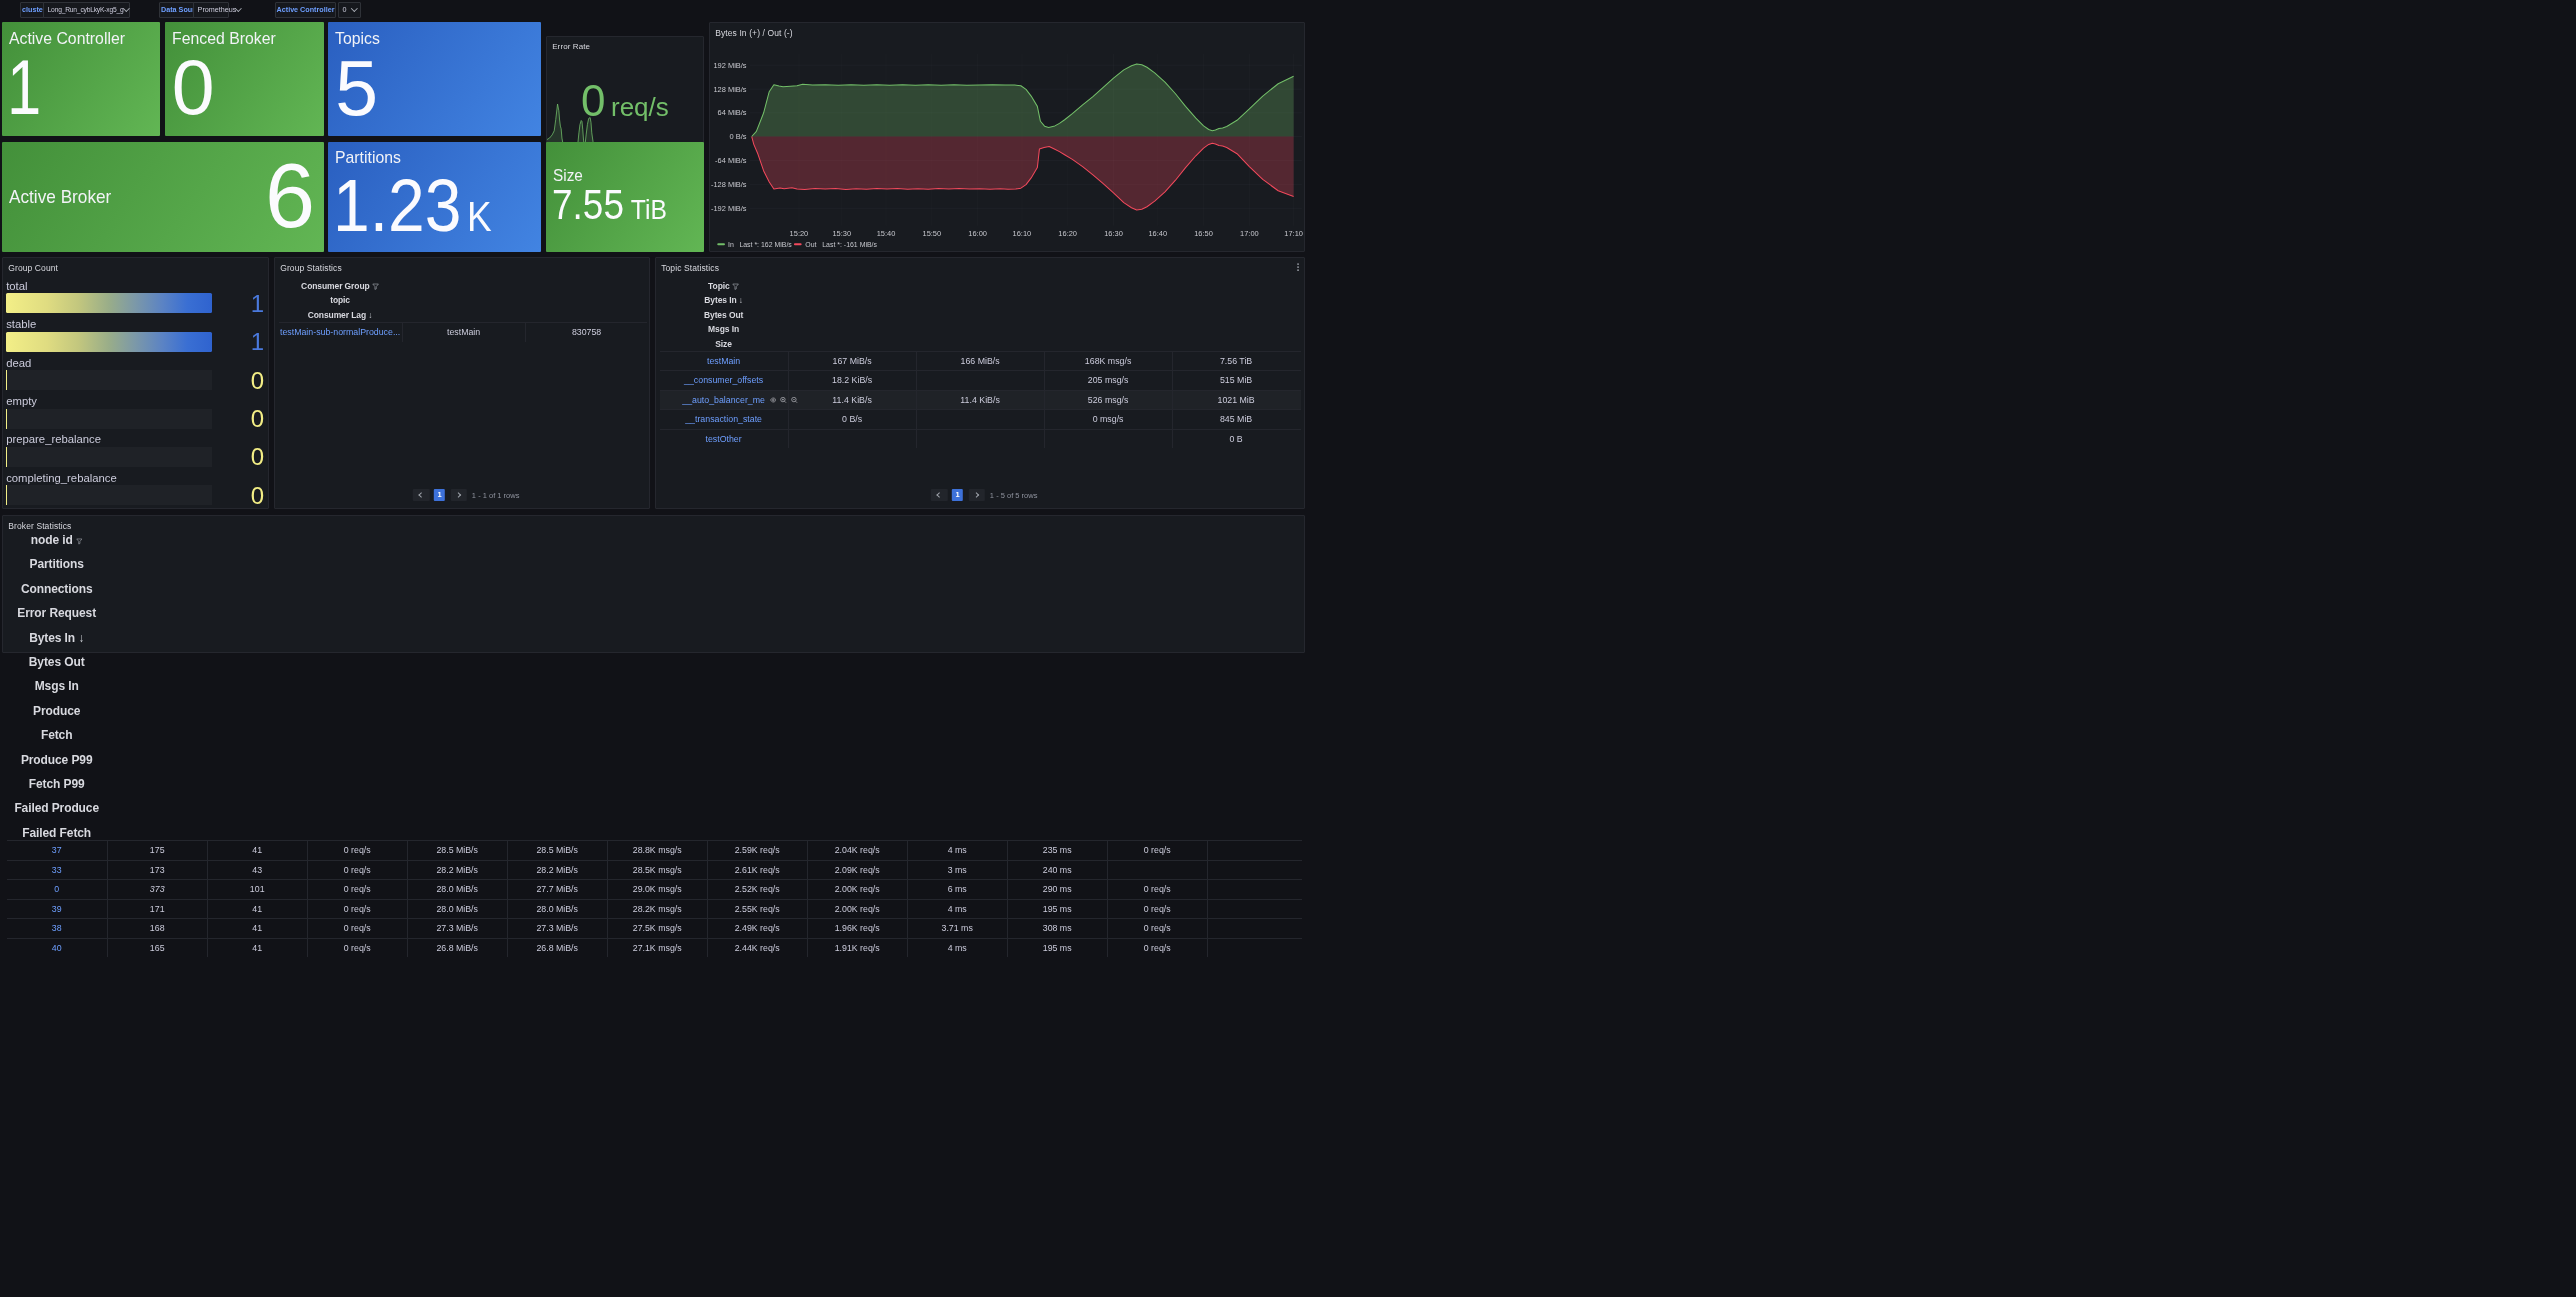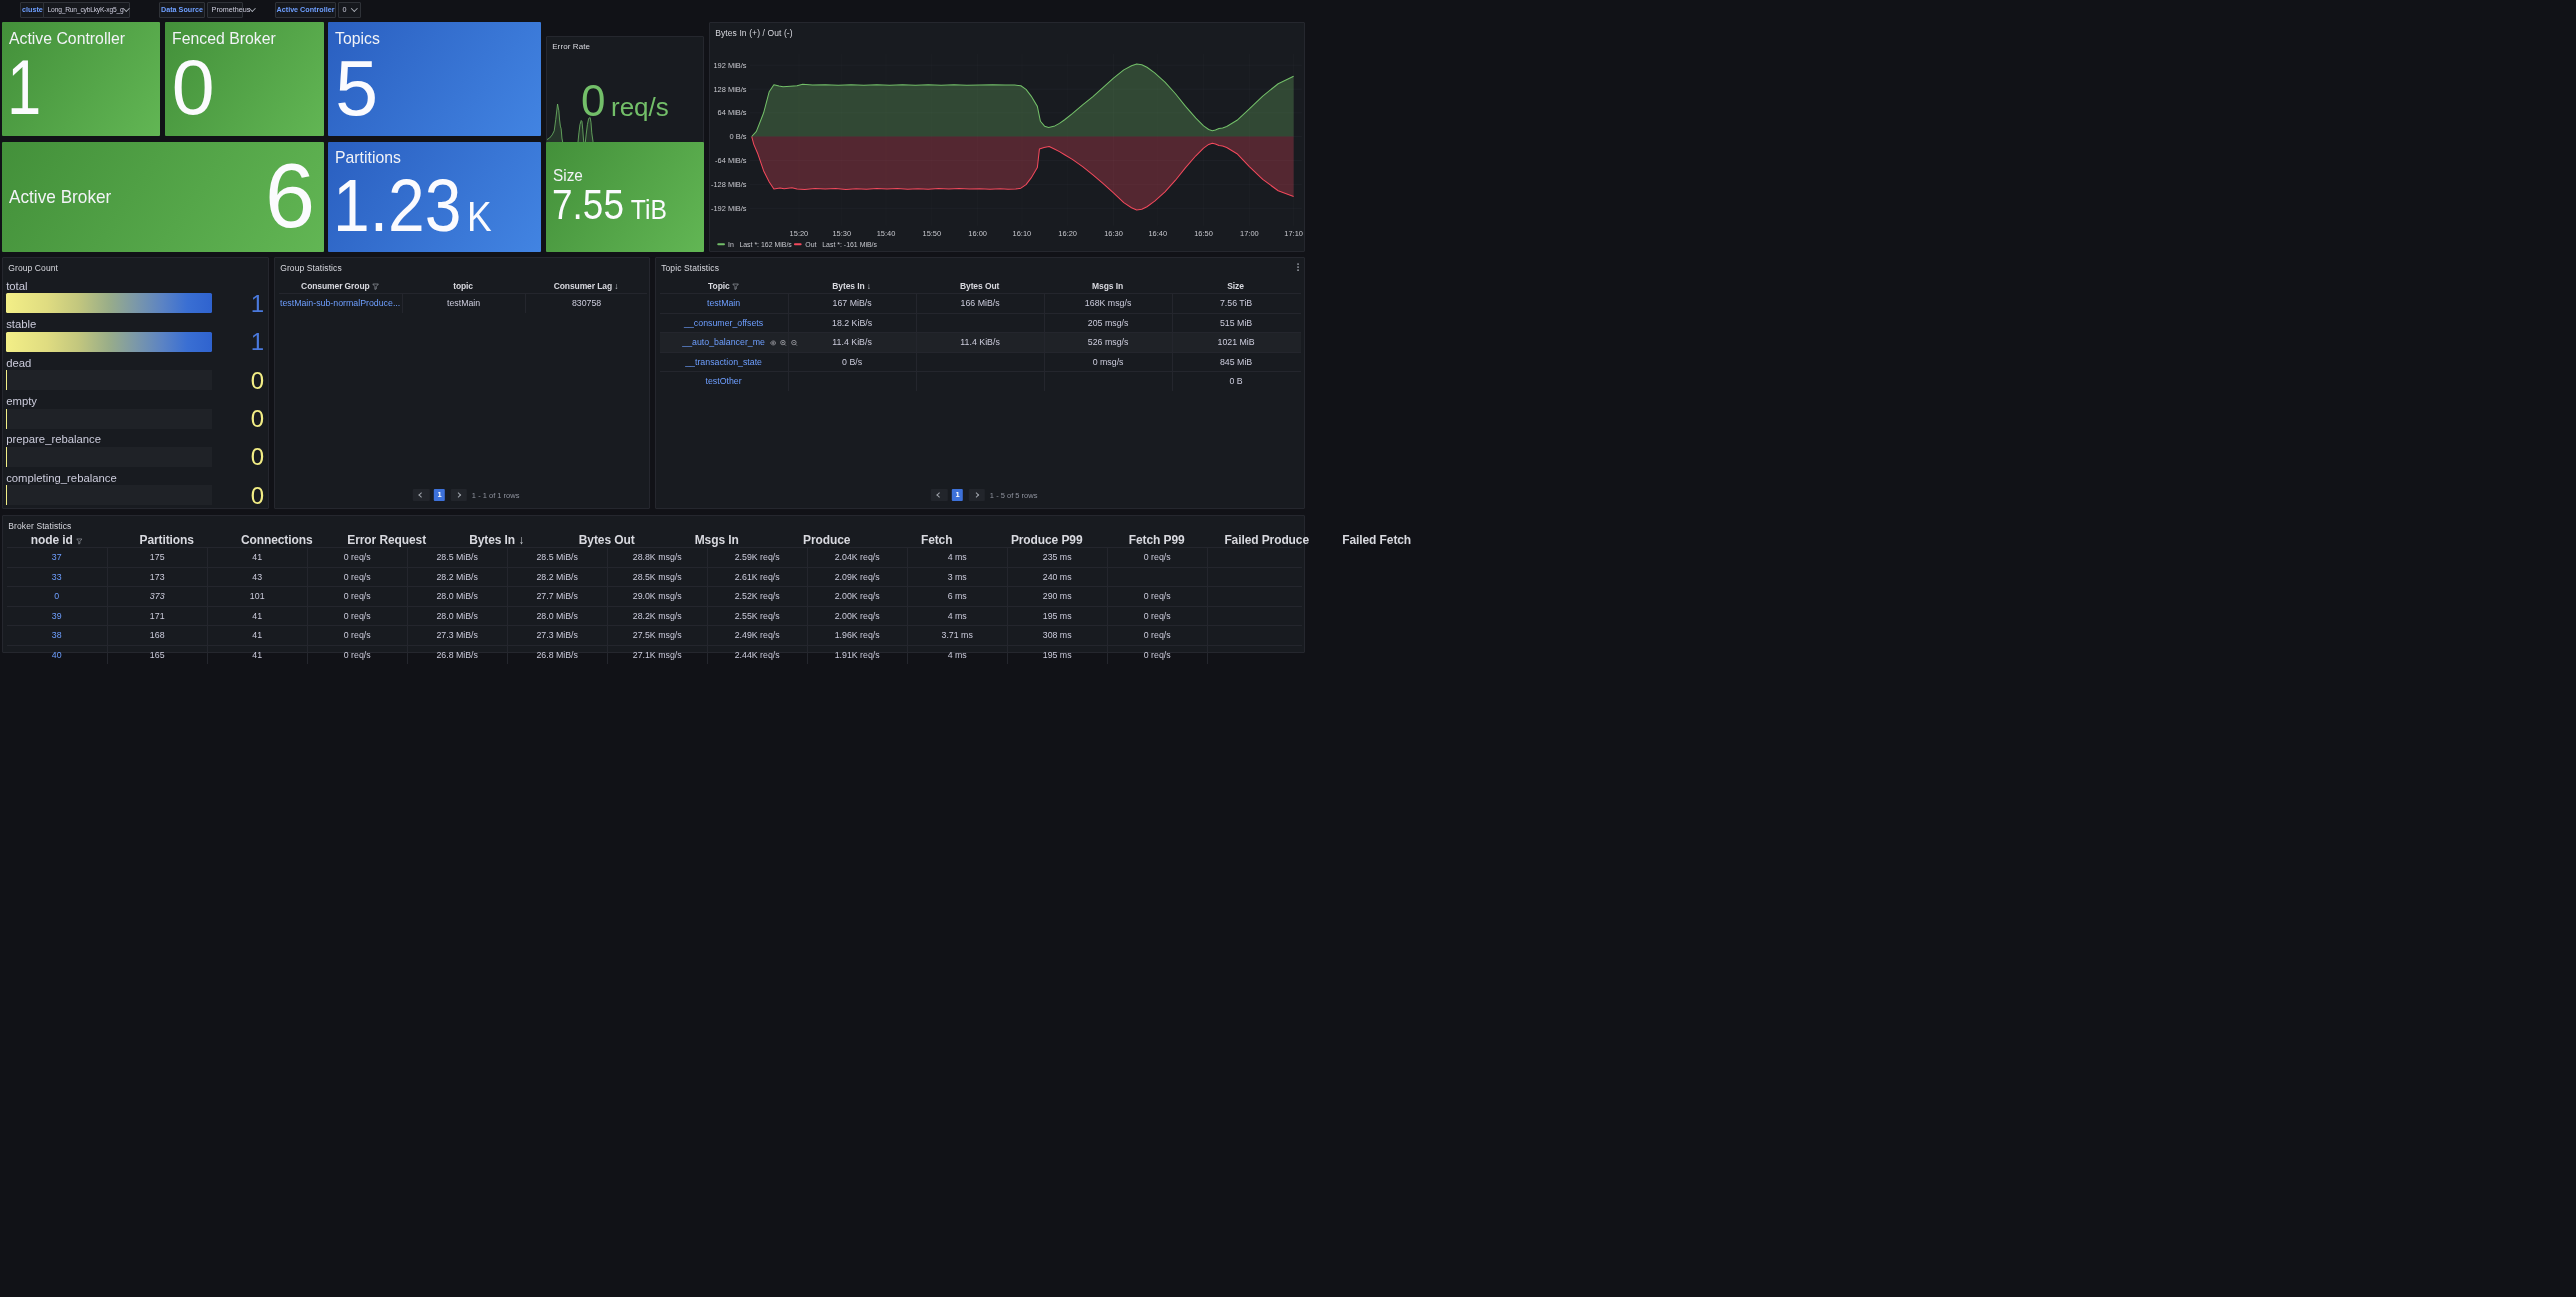--- a/index.html
+++ b/index.html
@@ -56,7 +56,7 @@
     <span class="chev"></span>
   </div>
 <div class="tbox tlabel" style="left:159px;width:46px;">Data Source</div>
-<div class="tbox tval" style="left:207px;width:36px;">
+<div class="tbox tval" style="left:193px;width:36px;">
     <span>Prometheus</span>
     <span class="chev"></span>
   </div>

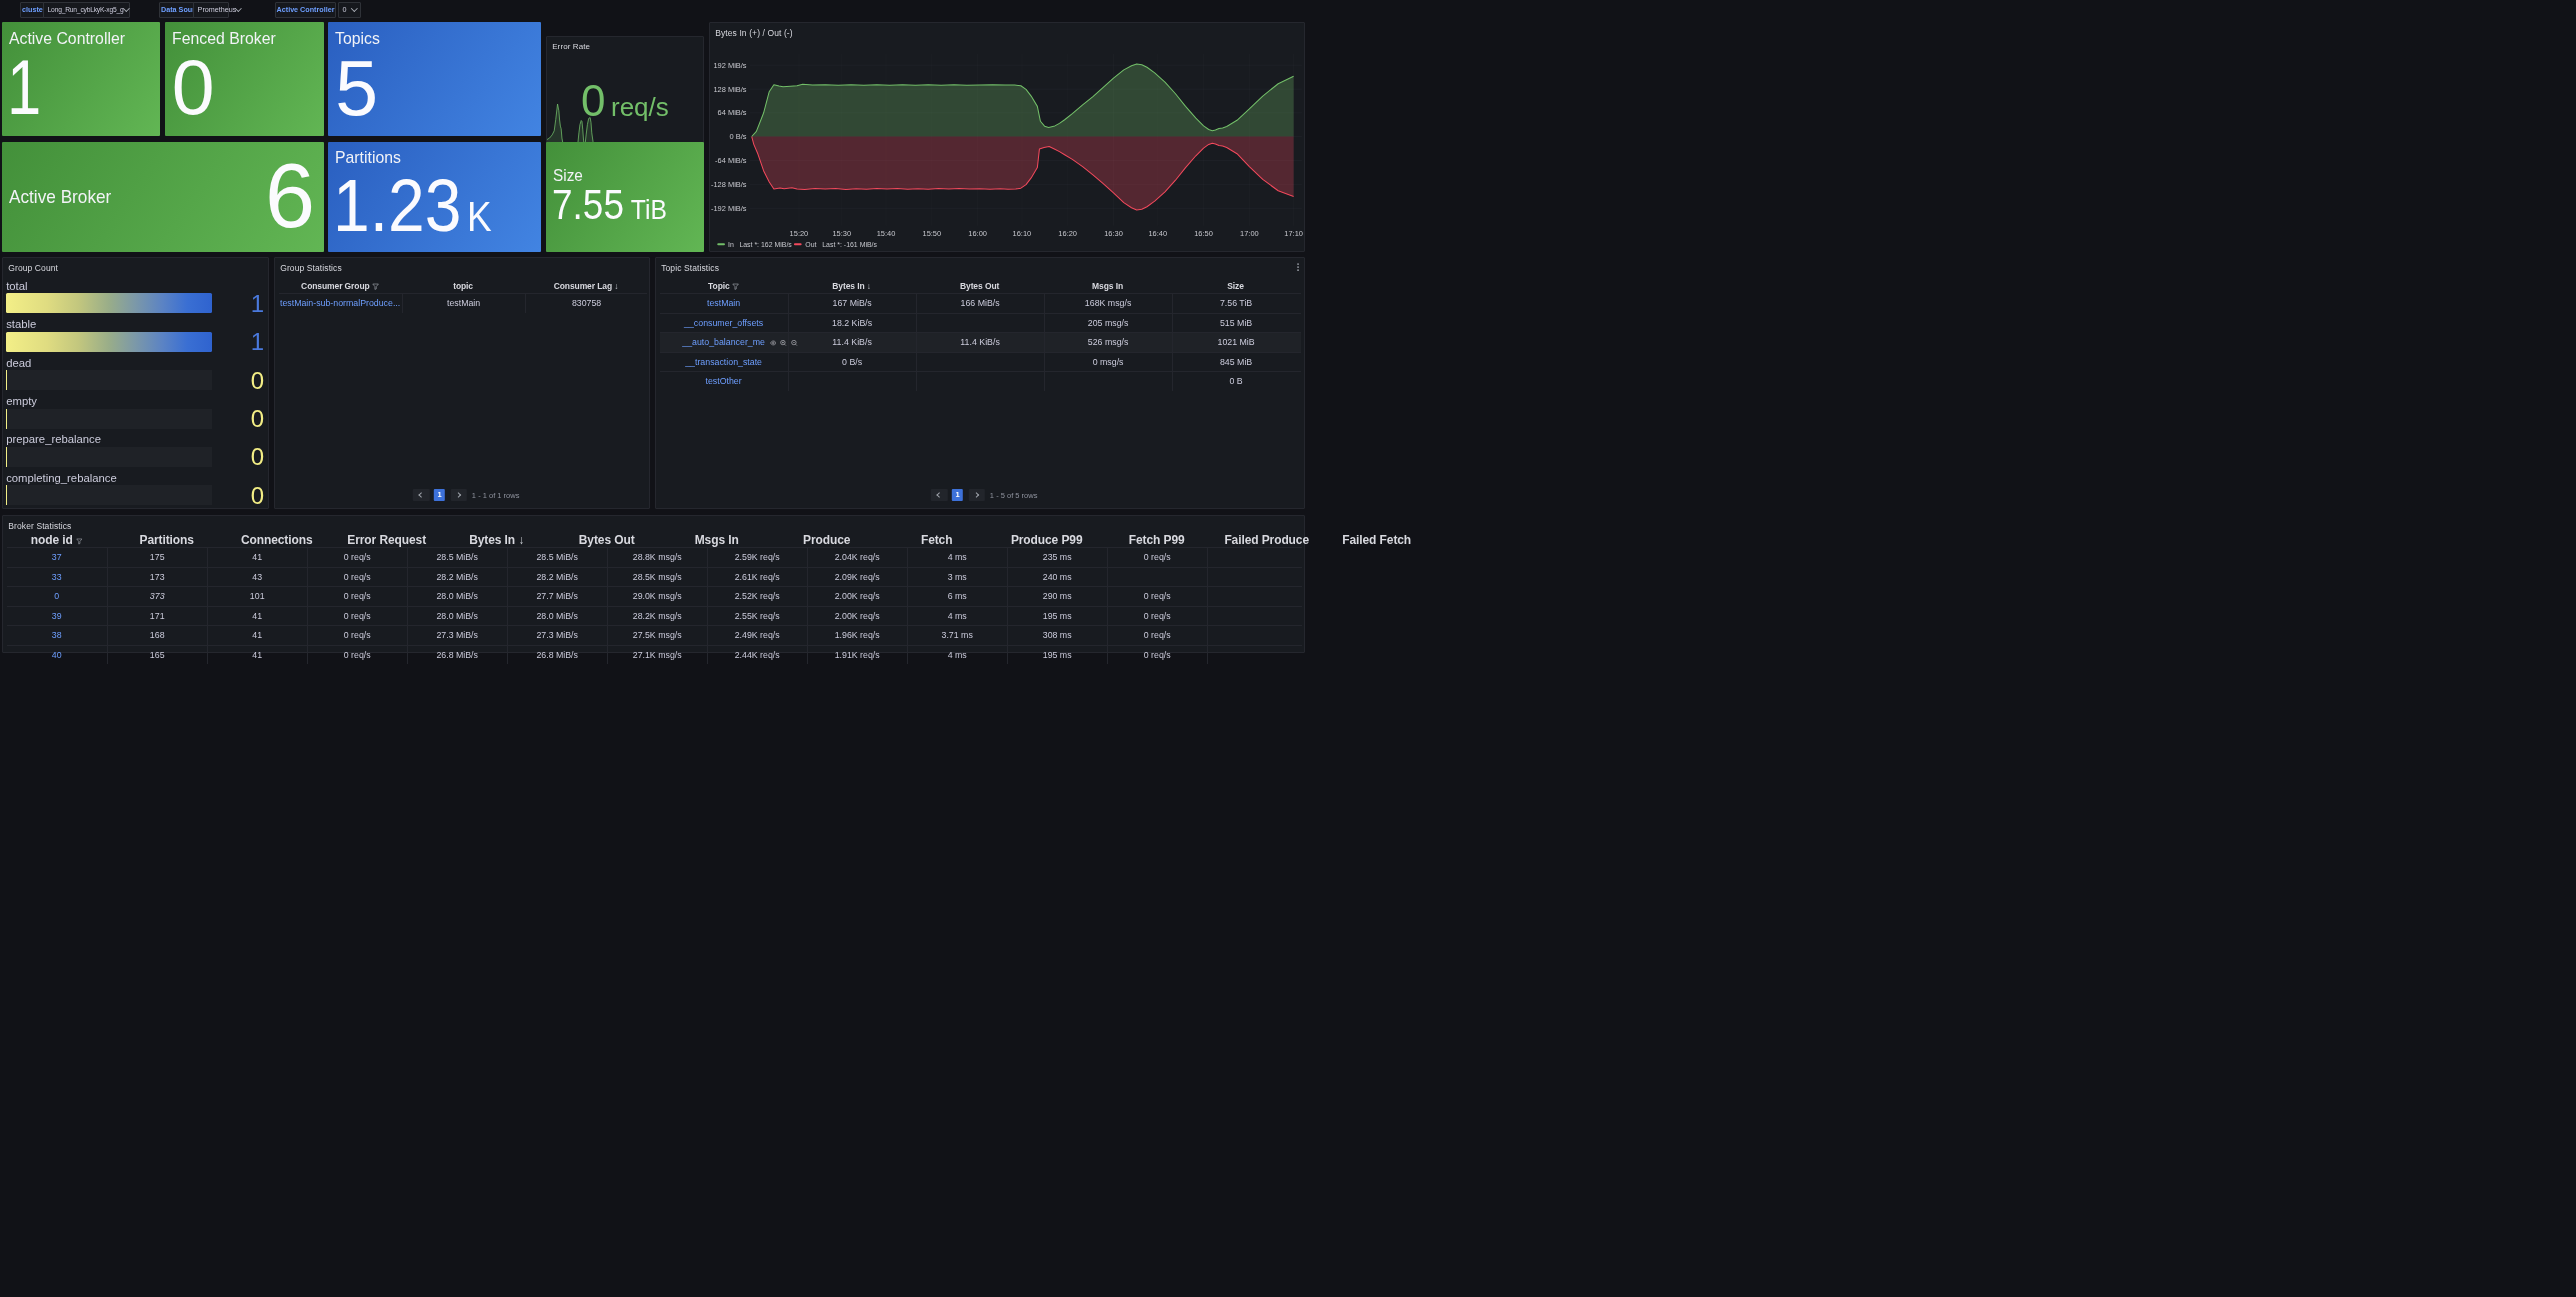--- a/index.html
+++ b/index.html
@@ -23,7 +23,7 @@
   
   .tbl { position:absolute; font-size:8.8px; }
   .trow { display:flex; border-top:0.5px solid #24262d; }
-  .trow.h { border-top:none; font-weight:600; color:#d8d9df; font-size:8.5px; letter-spacing:-0.1px; }
+  .trow.h { border-top:none; font-weight:600; color:#d8d9df; font-size:8.5px; letter-spacing:-0.1px;flex-direction:column; }
   .tc { flex:none; text-align:center; line-height:18.5px; height:18.5px; white-space:nowrap; position:relative; }
   .trow.h .tc { line-height:14.4px; height:14.4px; }
   .trow:not(.h) .tc + .tc { border-left:0.5px solid #24262d; }

